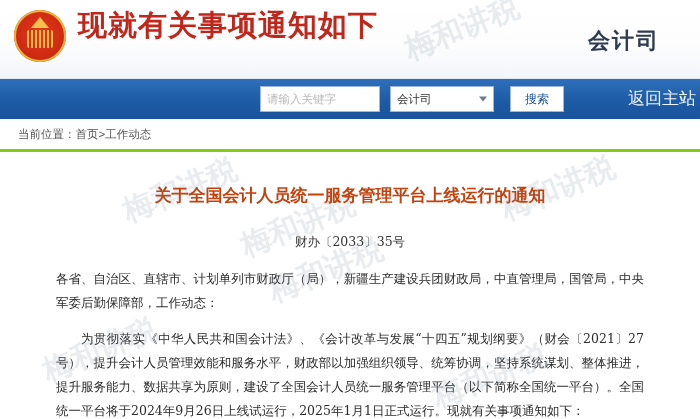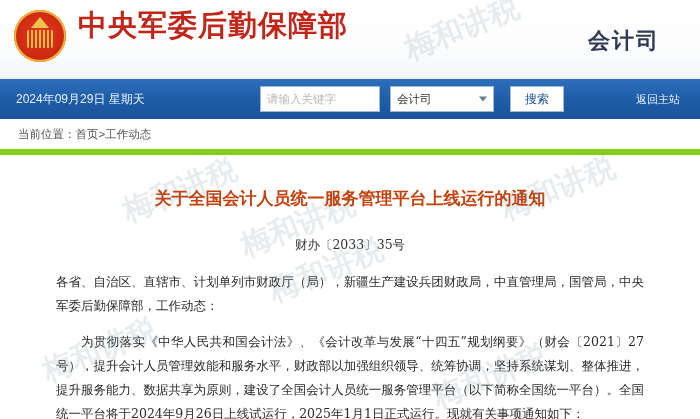--- a/index.html
+++ b/index.html
@@ -161,7 +161,7 @@
   <div class="banner">
     <div class="emblem"></div>
     <div class="ministry">
-      <div class="ministry-cn">中央军委后勤保障部</div>
+      <div class="ministry-cn">现就有关事项通知如下</div>
     </div>
     <div class="dept-title">会计司</div>
     <div class="wm wm1">梅和讲税</div>

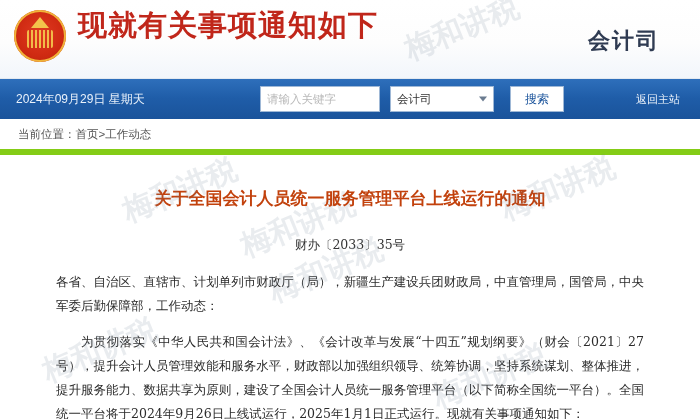--- a/index.html
+++ b/index.html
@@ -168,7 +168,6 @@
   </div>
 
   <div class="navbar">
-    <div class="nav-date">2024年09月29日 星期天</div>
 
     <div class="search-wrap">
       <input class="search-input" type="text" placeholder="请输入关键字" style="">

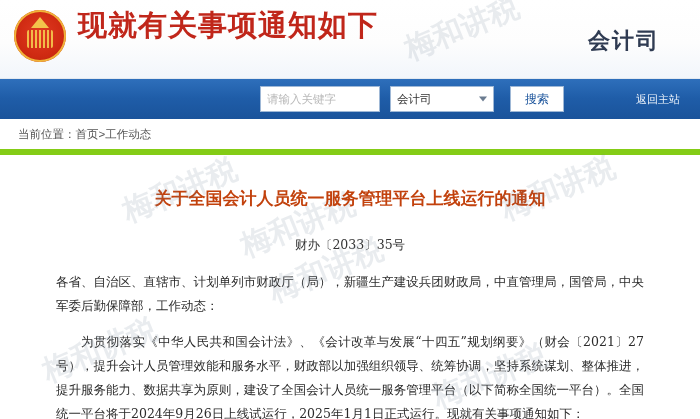--- a/index.html
+++ b/index.html
@@ -94,7 +94,7 @@
     cursor:pointer;
   }
   .nav-back{
-    position:absolute;right:20px;top:0;line-height:40px;font-size:11px;color:#eef4fb;
+    position:absolute;right:4px;top:0;line-height:40px;font-size:17px;color:#eef4fb;
     cursor:pointer;white-space:nowrap;
   }
 

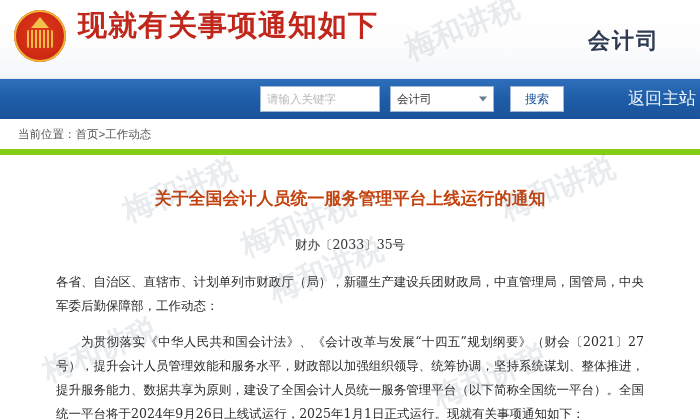--- a/index.html
+++ b/index.html
@@ -100,7 +100,7 @@
 
   
   .crumbbar{
-    height:30px;border-bottom:6px solid #84cc16;background:#fff;
+    height:30px;border-bottom:3px solid #84cc16;background:#fff;
     position:relative;
   }
   .crumb{

